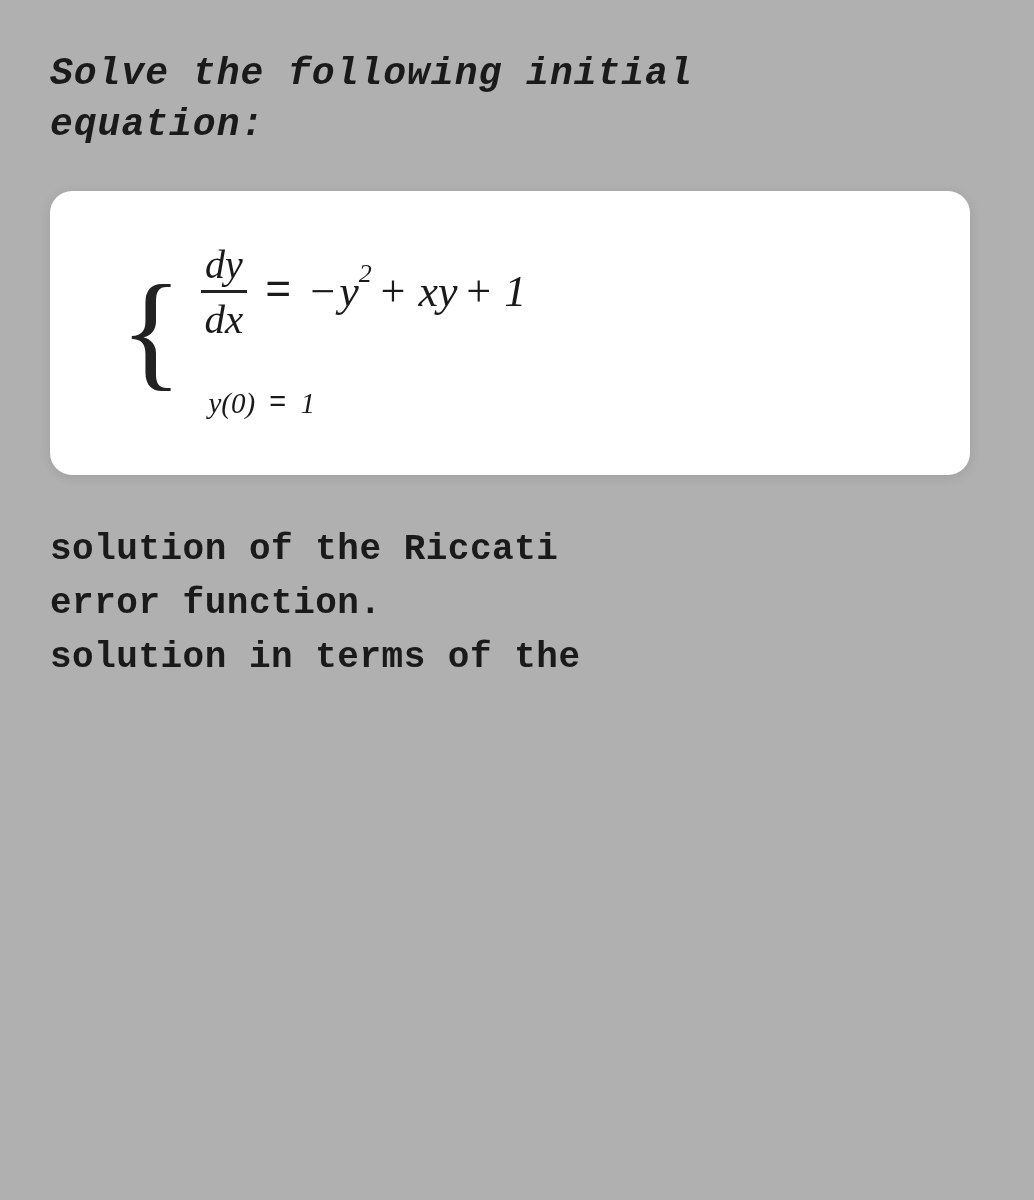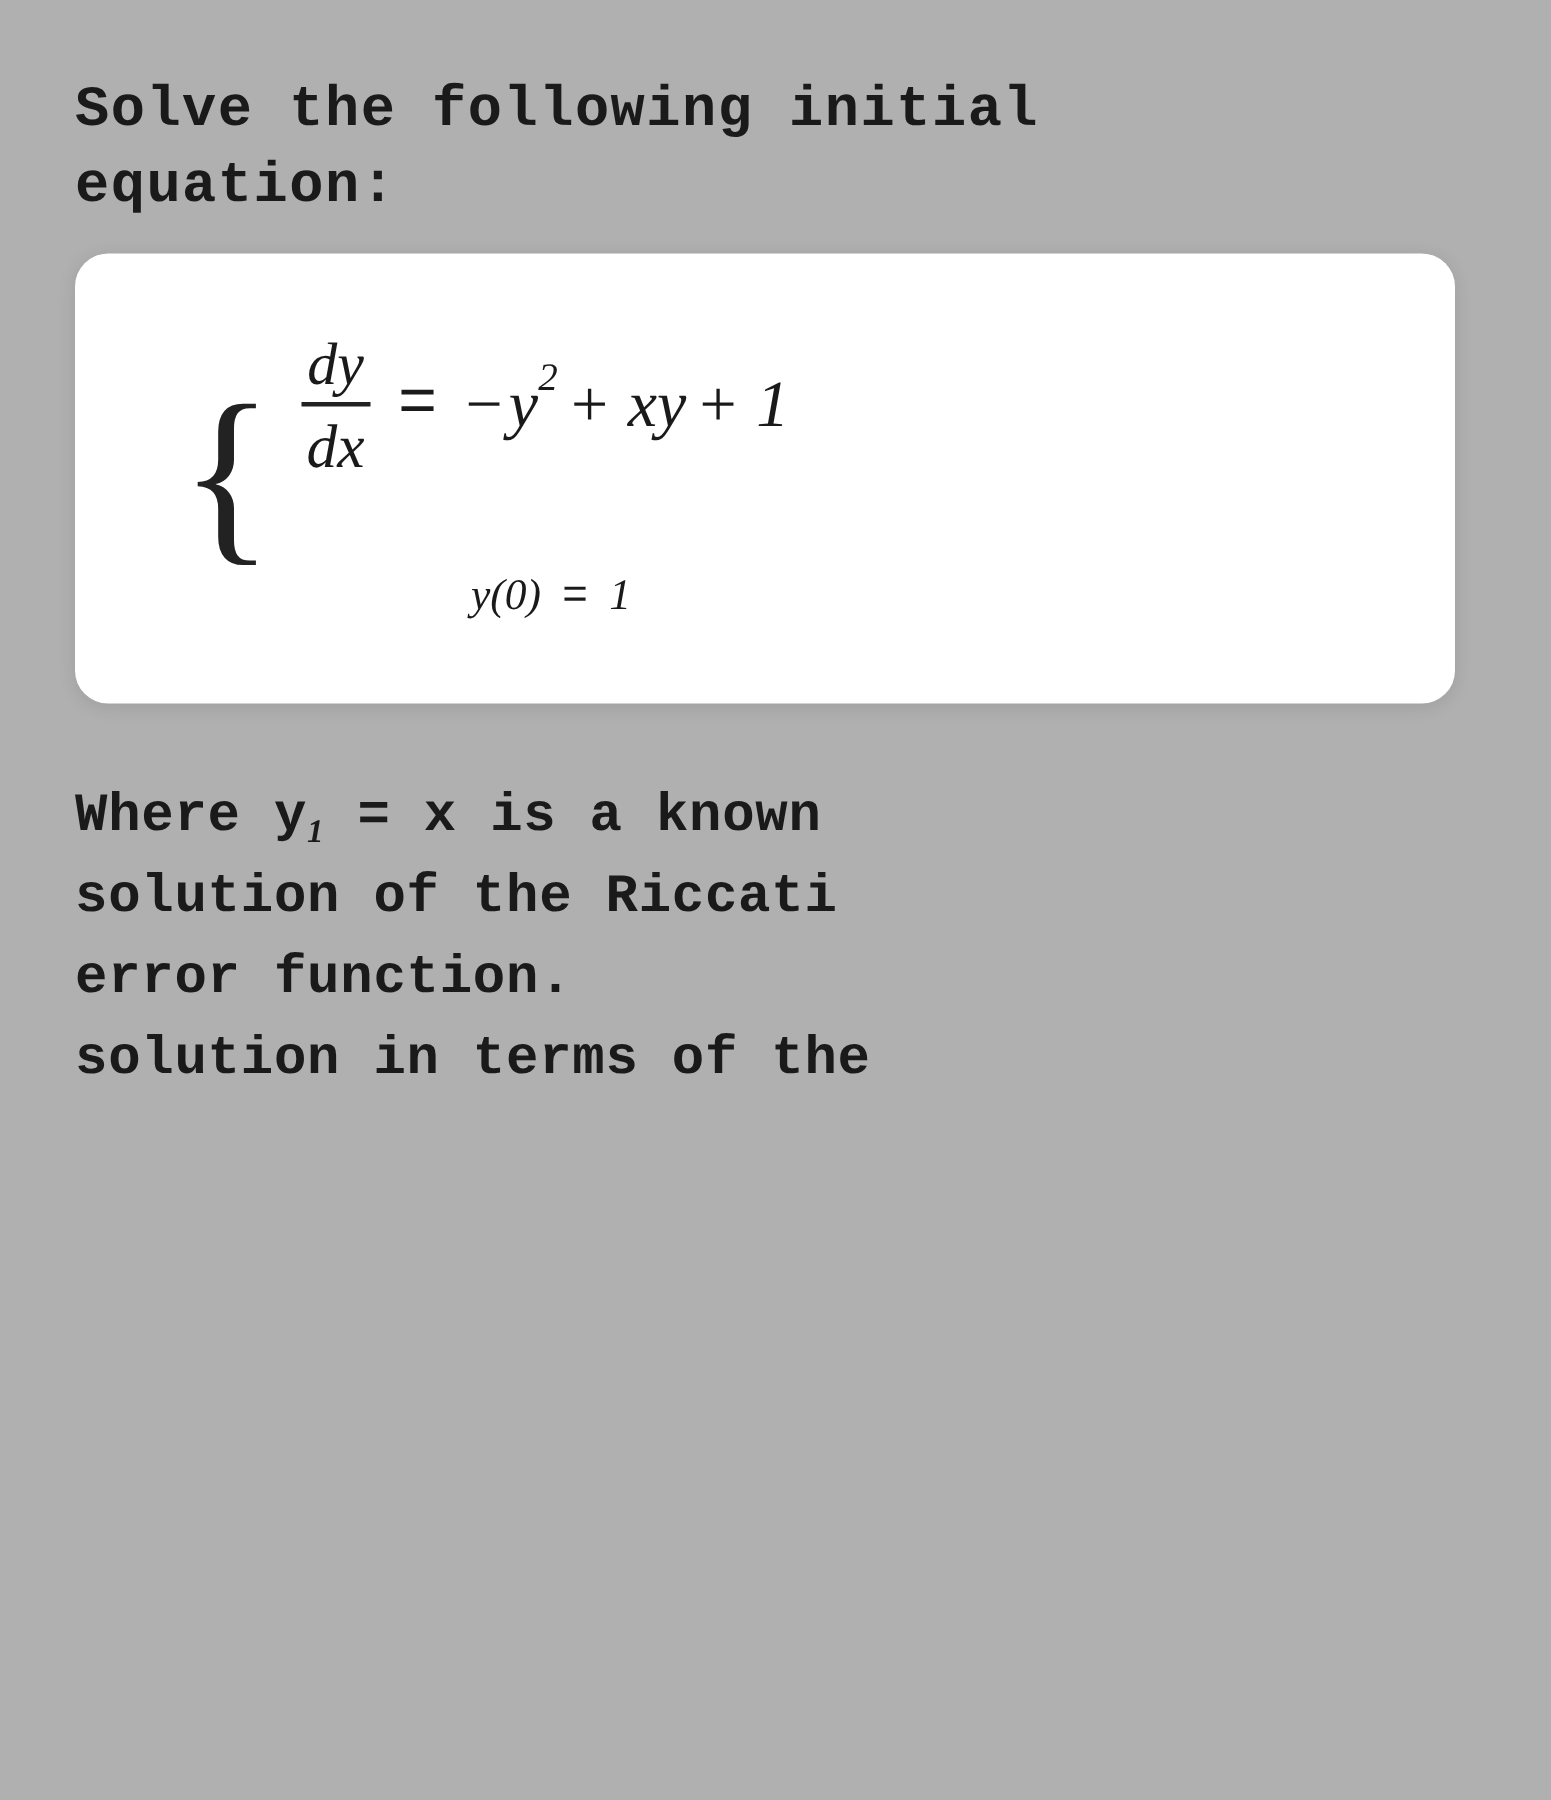--- a/index.html
+++ b/index.html
@@ -25,8 +25,9 @@
       font-weight: bold;
       color: #1a1a1a;
       line-height: 1.35;
-      margin-bottom: 18px;
+      margin-bottom: 40px;
       letter-spacing: 1px;
+      font-style: italic;
     }
 
     .equation-box {

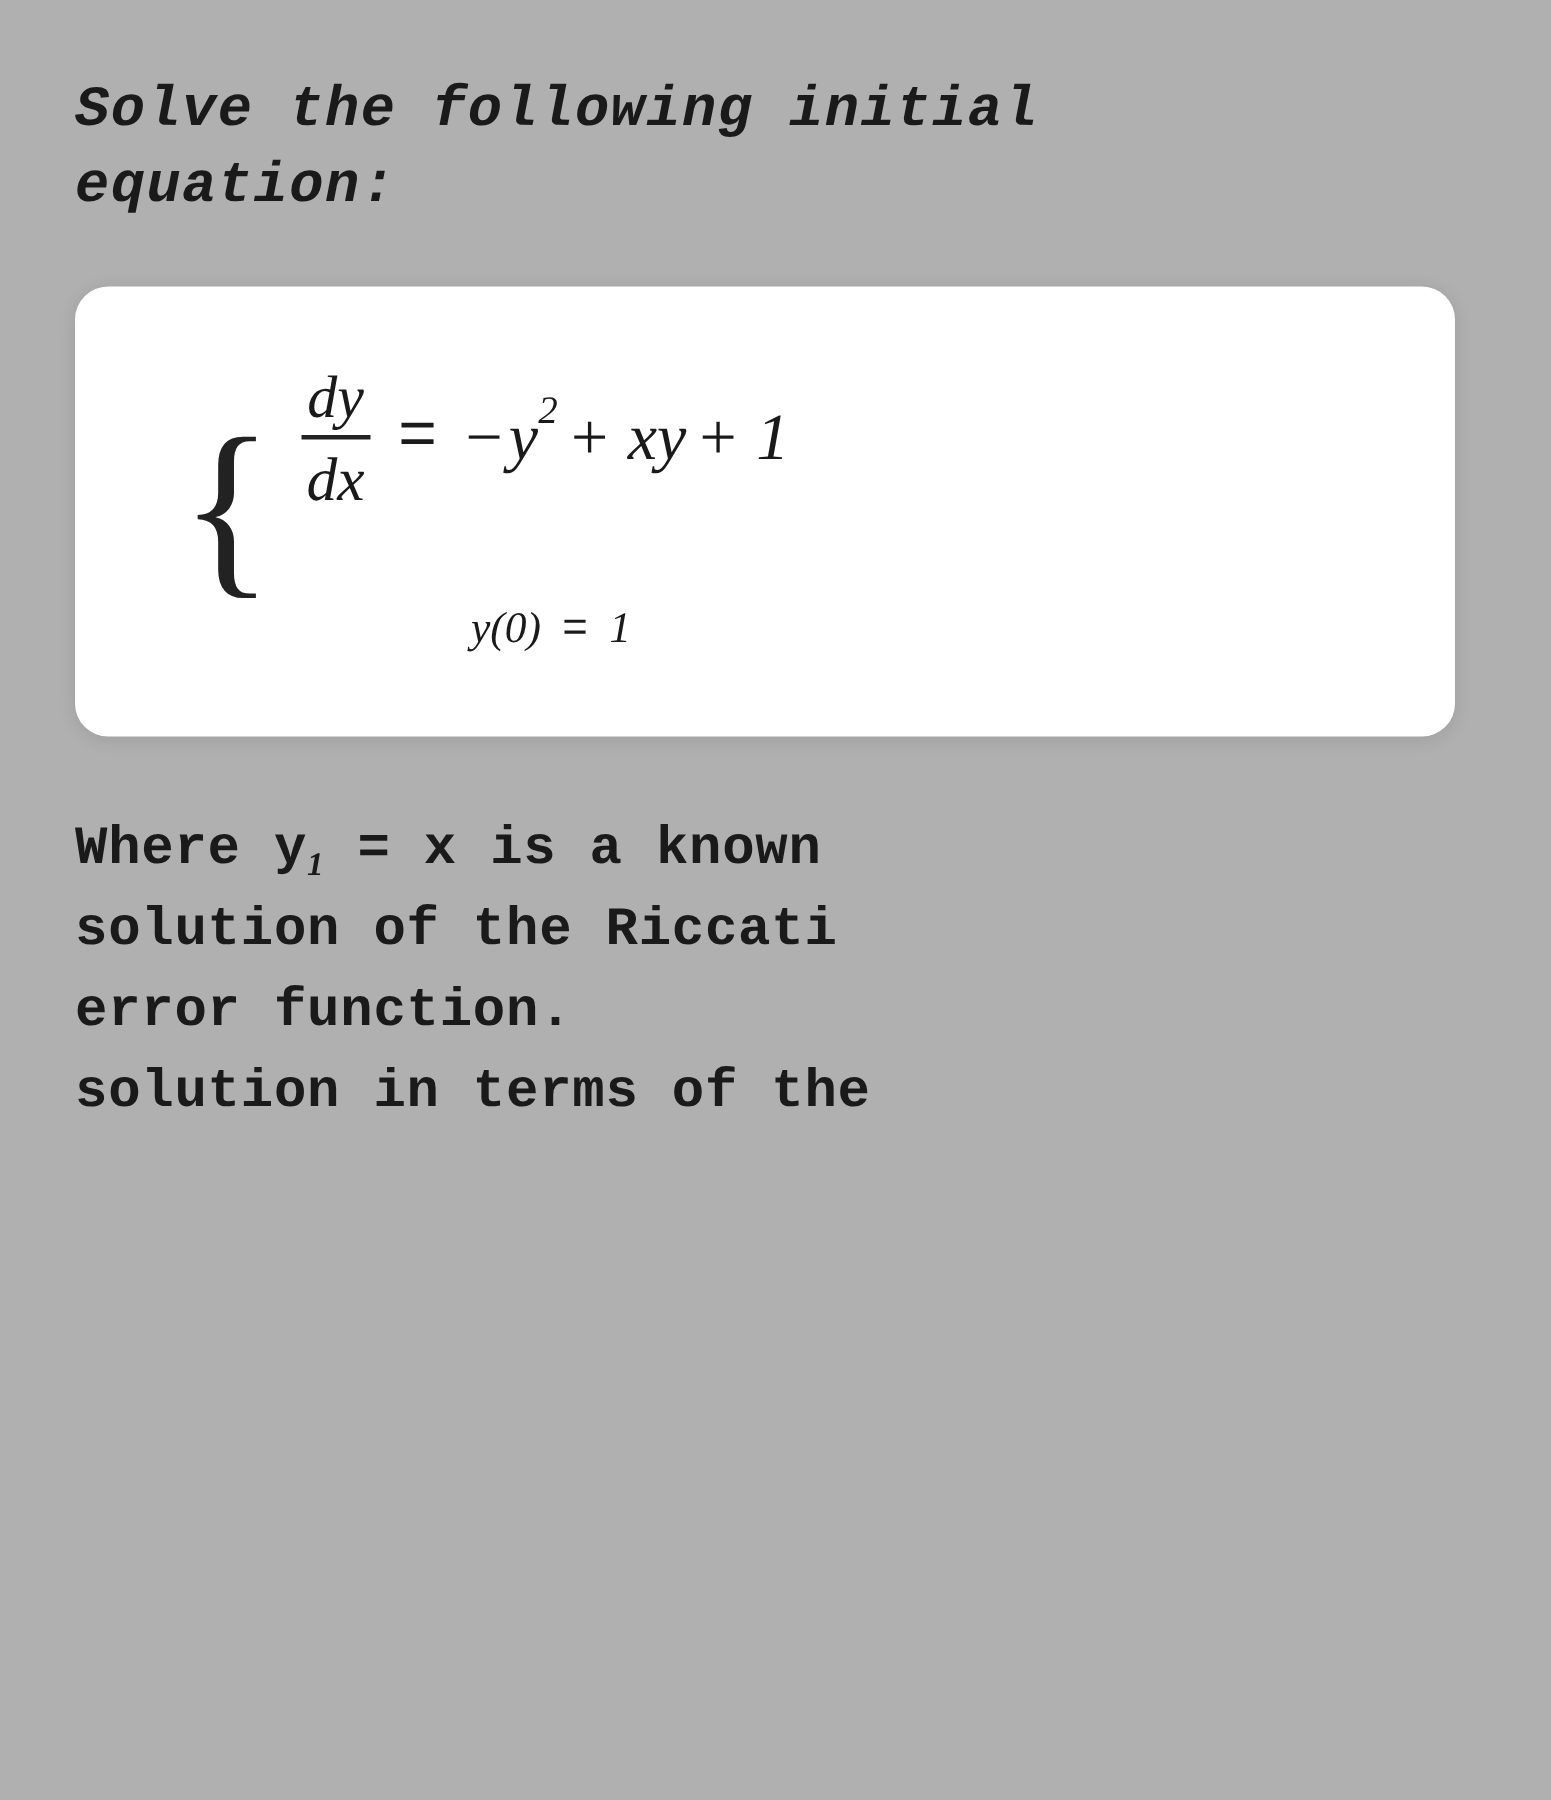--- a/index.html
+++ b/index.html
@@ -59,8 +59,7 @@
     .equations-list {
       display: flex;
       flex-direction: column;
-      gap: 60px;
-      align-items: center;
+      gap: 44px;
     }
 
     .eq-line {

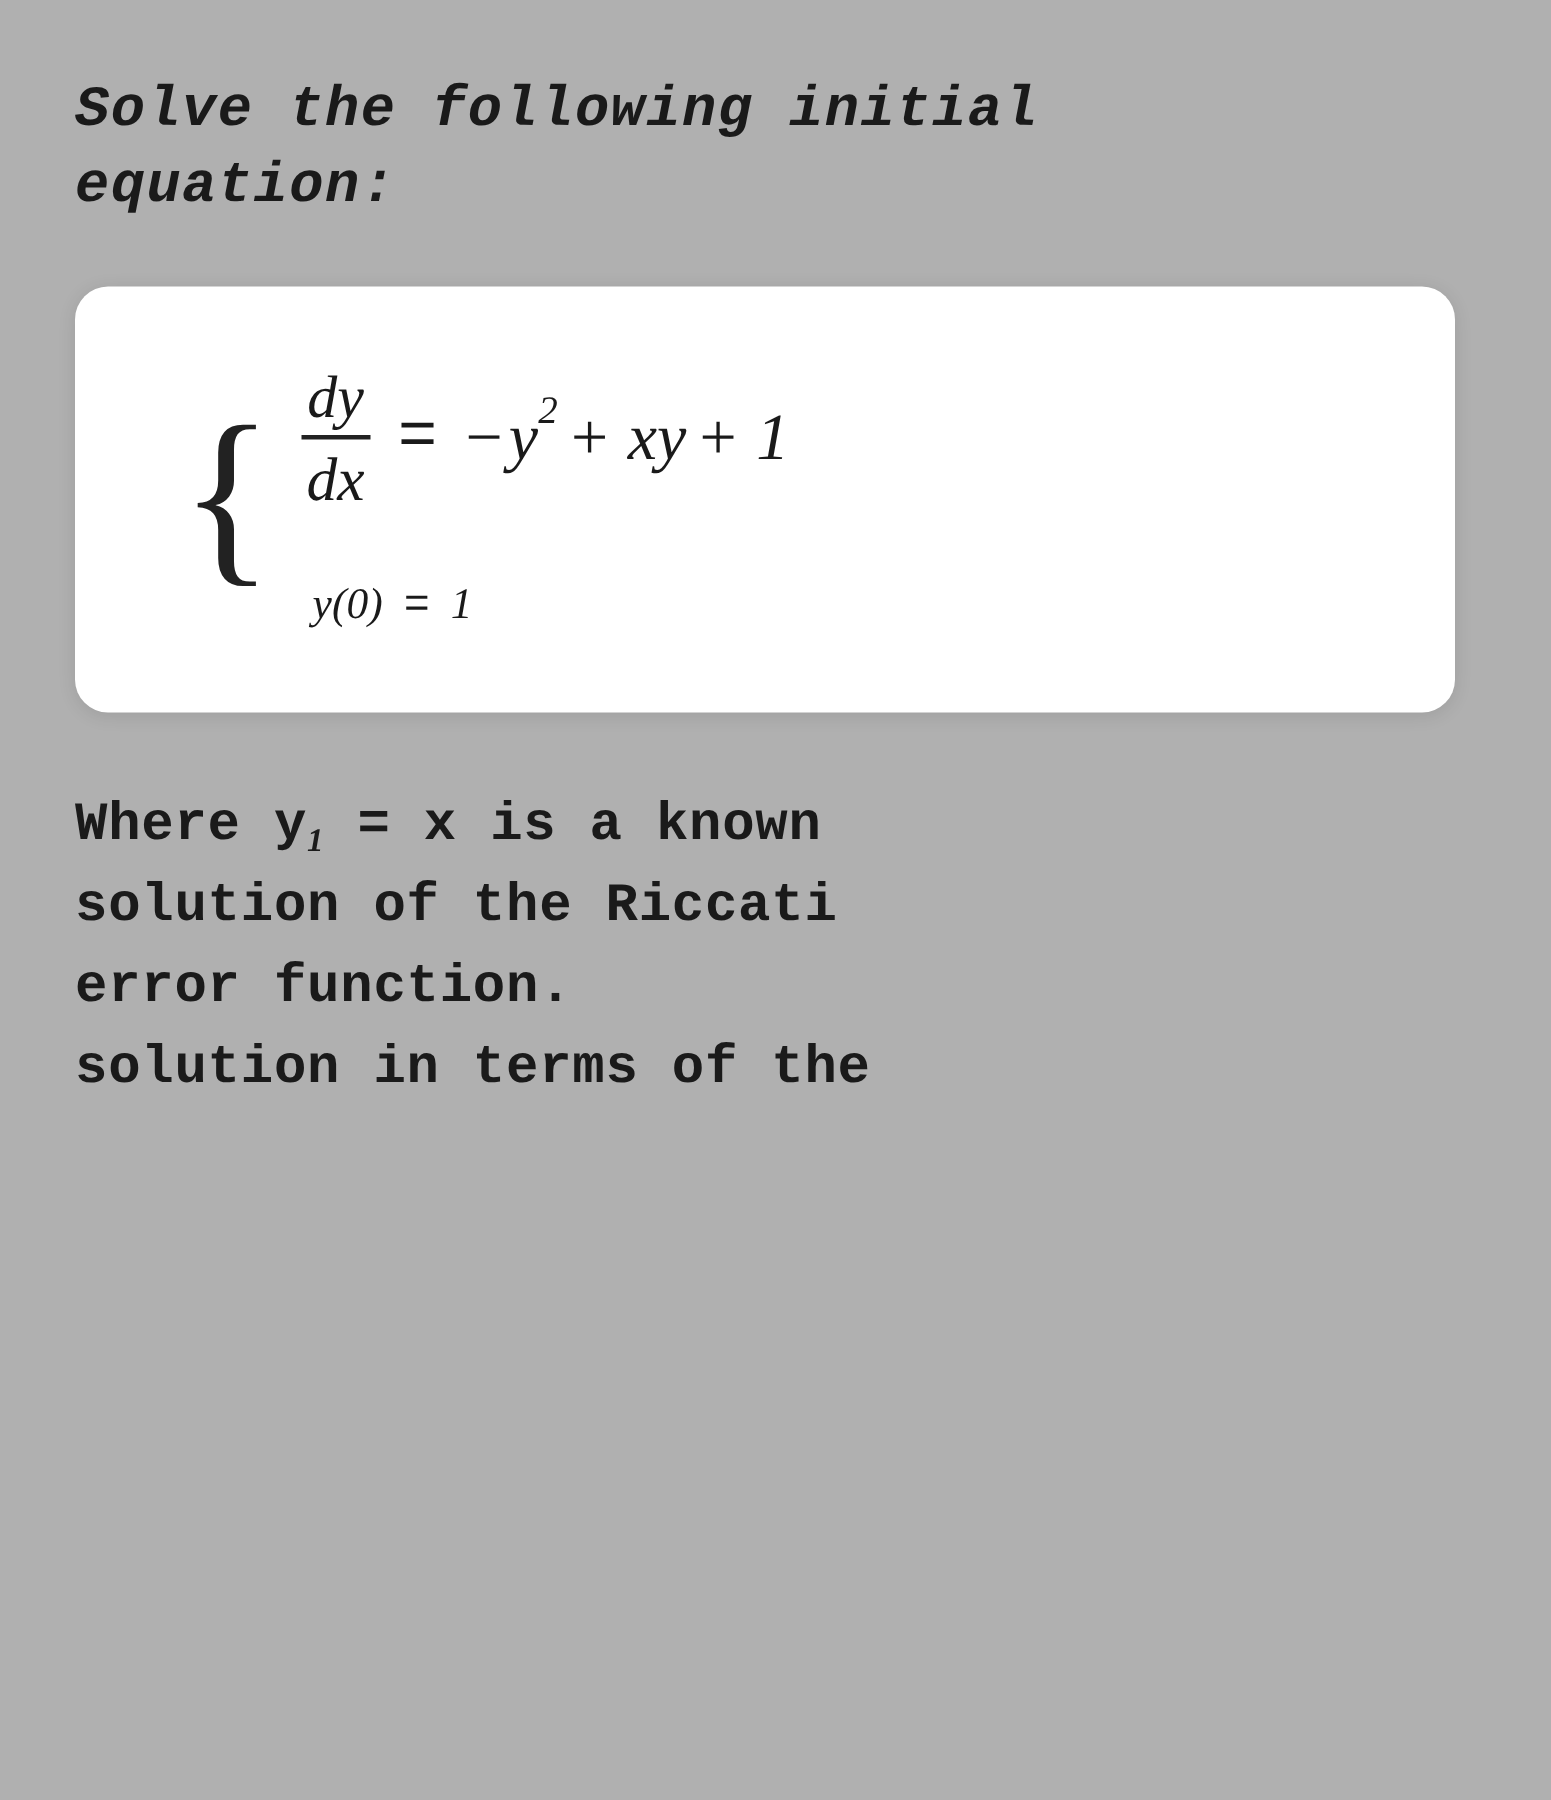--- a/index.html
+++ b/index.html
@@ -156,7 +156,6 @@
 </div>
 
 <div class="bottom-text">
-  <div>Where y<sub style="font-size:22px; font-family:'Georgia',serif; font-style:italic;">1</sub> = x is a known</div>
   <div>solution of the Riccati</div>
   <div>error function.</div>
   <div>solution in terms of the</div>

